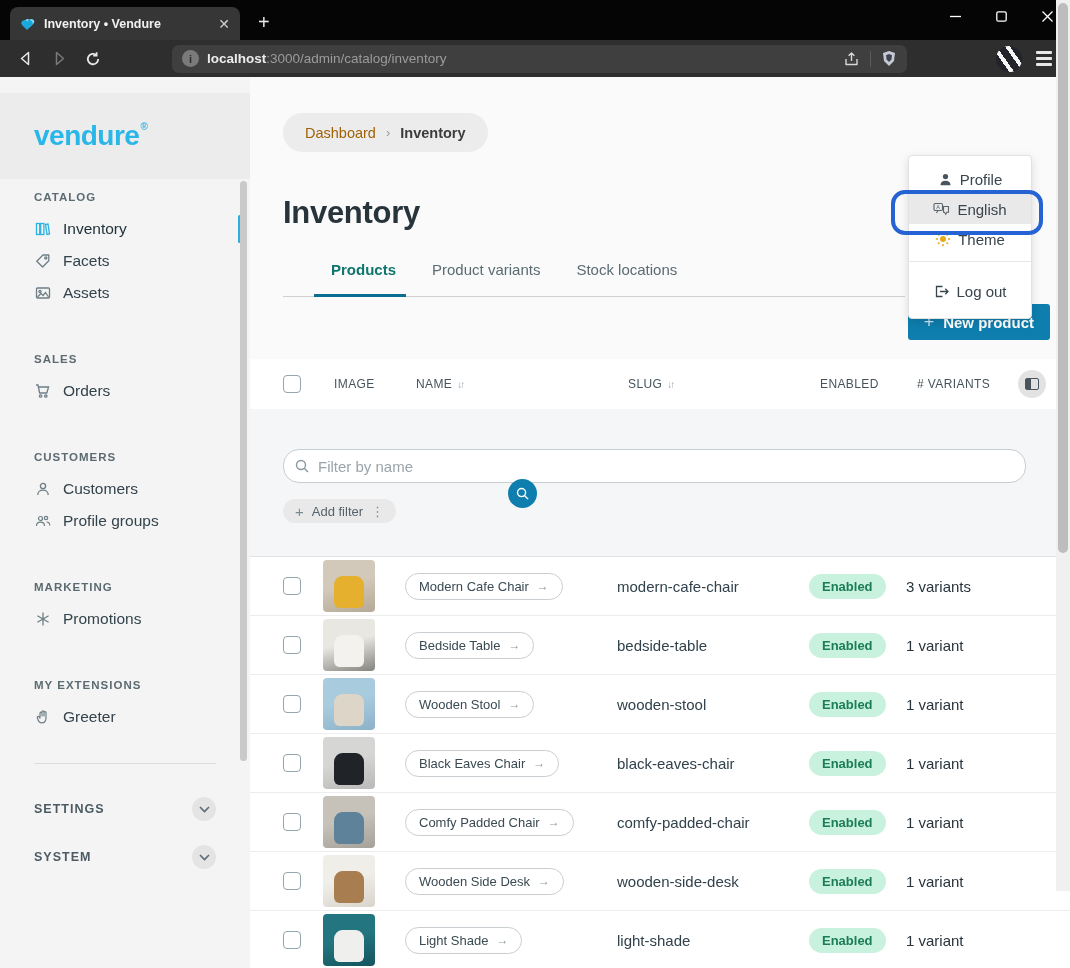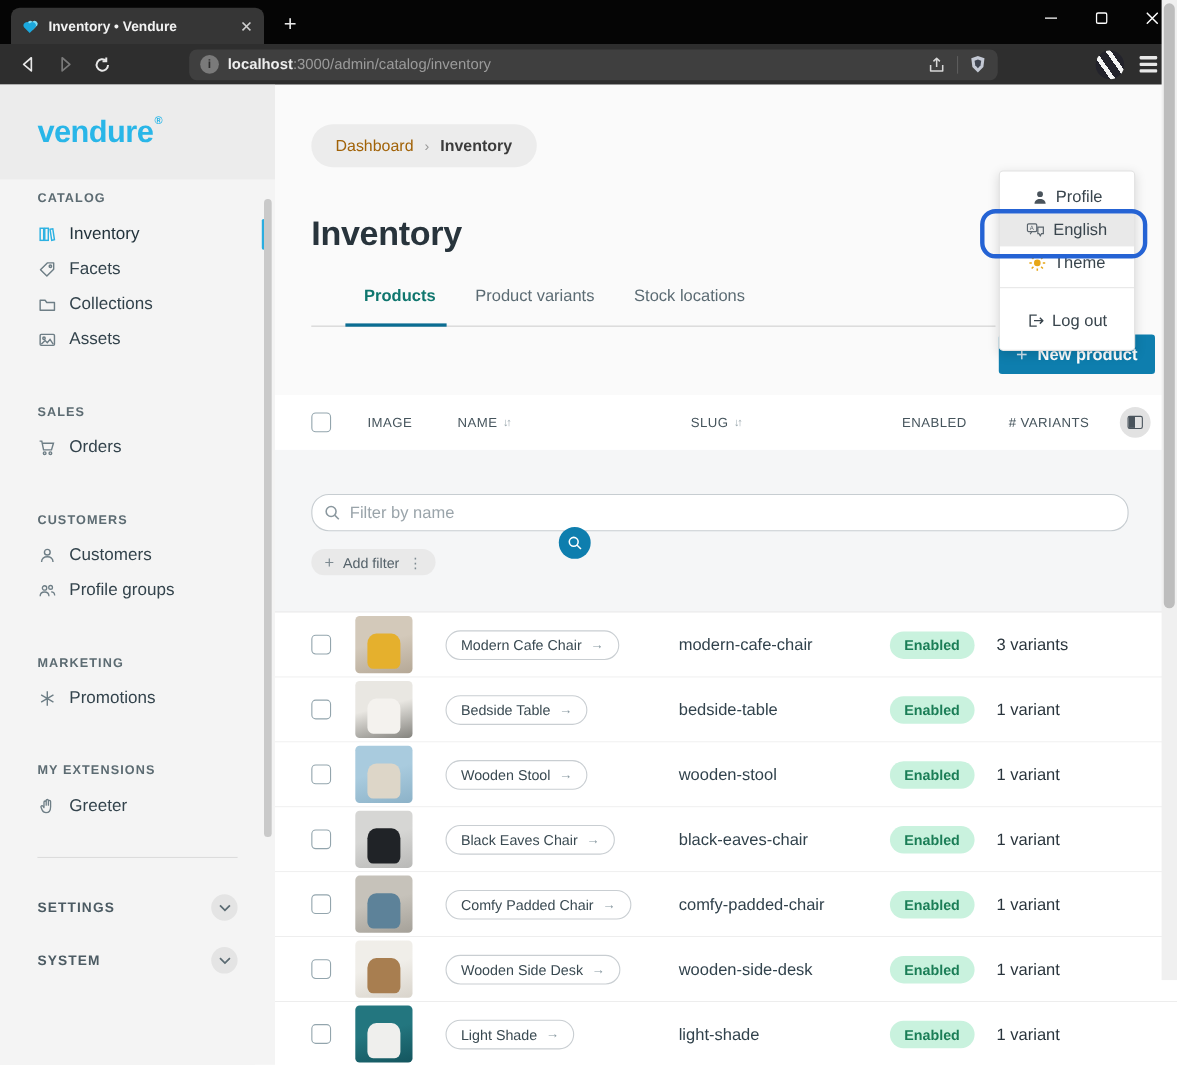--- a/index.html
+++ b/index.html
@@ -36,7 +36,7 @@
   .app { display:flex; height:891px; }
 
   .sidebar { width:250px; background:#f4f4f4; position:relative; flex-shrink:0; }
-  .logo-band { height:86px; background:#ececec; display:flex; align-items:center; padding-left:34px; }
+  .logo-band { height:86px; background:#ececec; display:flex; align-items:center; padding-left:34px;margin-top:16px; }
   .logo { font-size:28px; font-weight:bold; color:#29b6e8; letter-spacing:-0.5px; position:relative; }
   .logo sup { font-size:10px; position:absolute; top:1px; right:-8px; }
   .nav { padding:12px 0 0 0; }

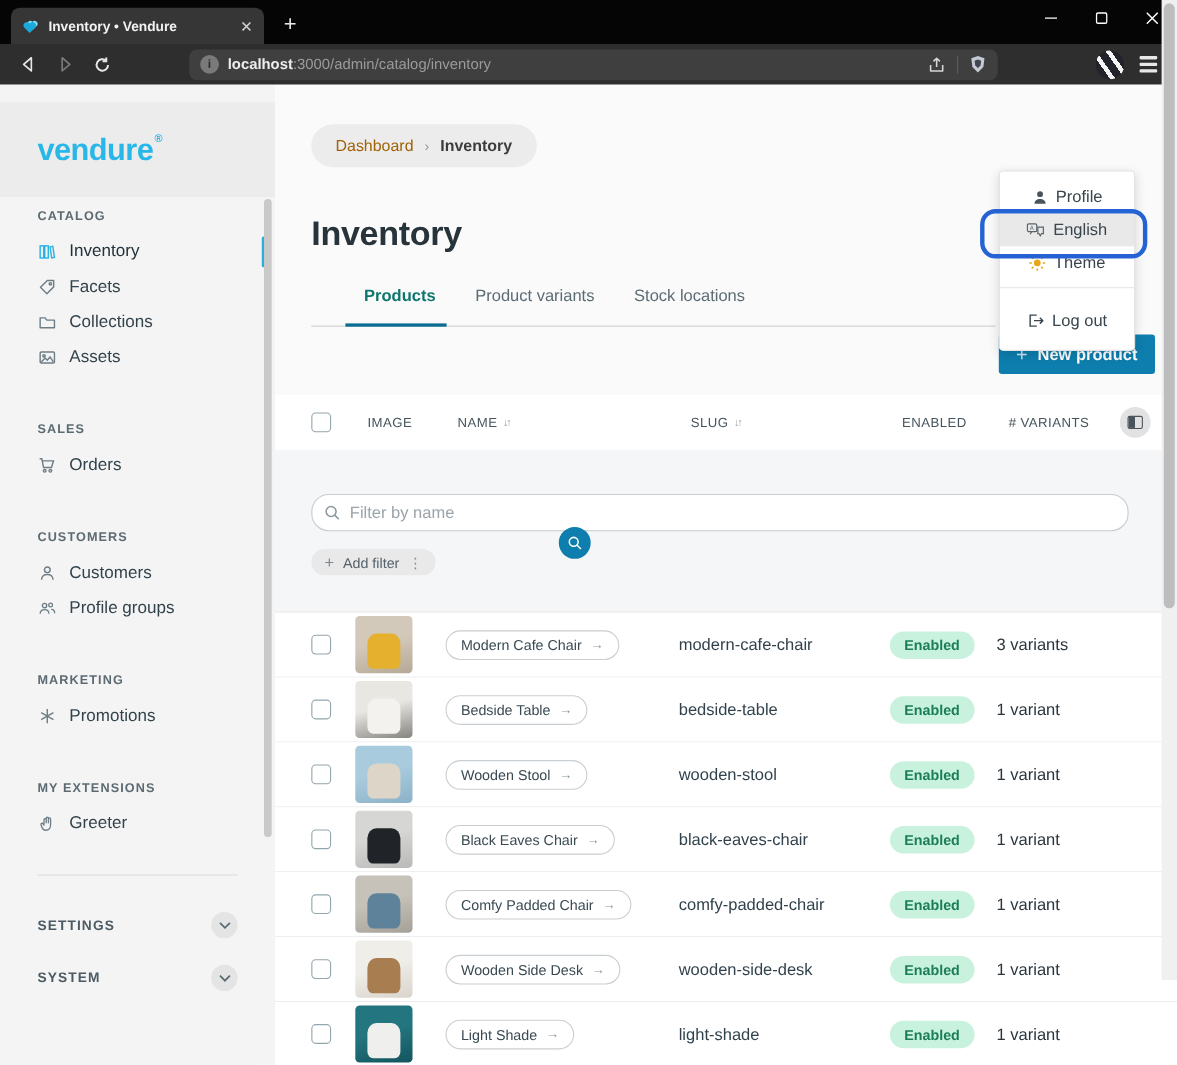--- a/index.html
+++ b/index.html
@@ -260,14 +260,6 @@
         <div class="nav-item">
           <span class="nicon">
             <svg width="16" height="16" viewBox="0 0 16 16">
-                <path d="M1.5 4 H6 l1.5 2 H14.5 V13 H1.5 Z M1.5 4 V13" fill="none" stroke="currentColor" stroke-width="1.3" stroke-linejoin="round"></path>
-              </svg>
-          </span>
-          <span>Collections</span>
-        </div>
-        <div class="nav-item">
-          <span class="nicon">
-            <svg width="16" height="16" viewBox="0 0 16 16">
                 <g fill="none" stroke="currentColor" stroke-width="1.3">
                   <rect x="1.5" y="3" width="13" height="10" rx="1"></rect>
                   <circle cx="5" cy="6.5" r="1.1"></circle>

